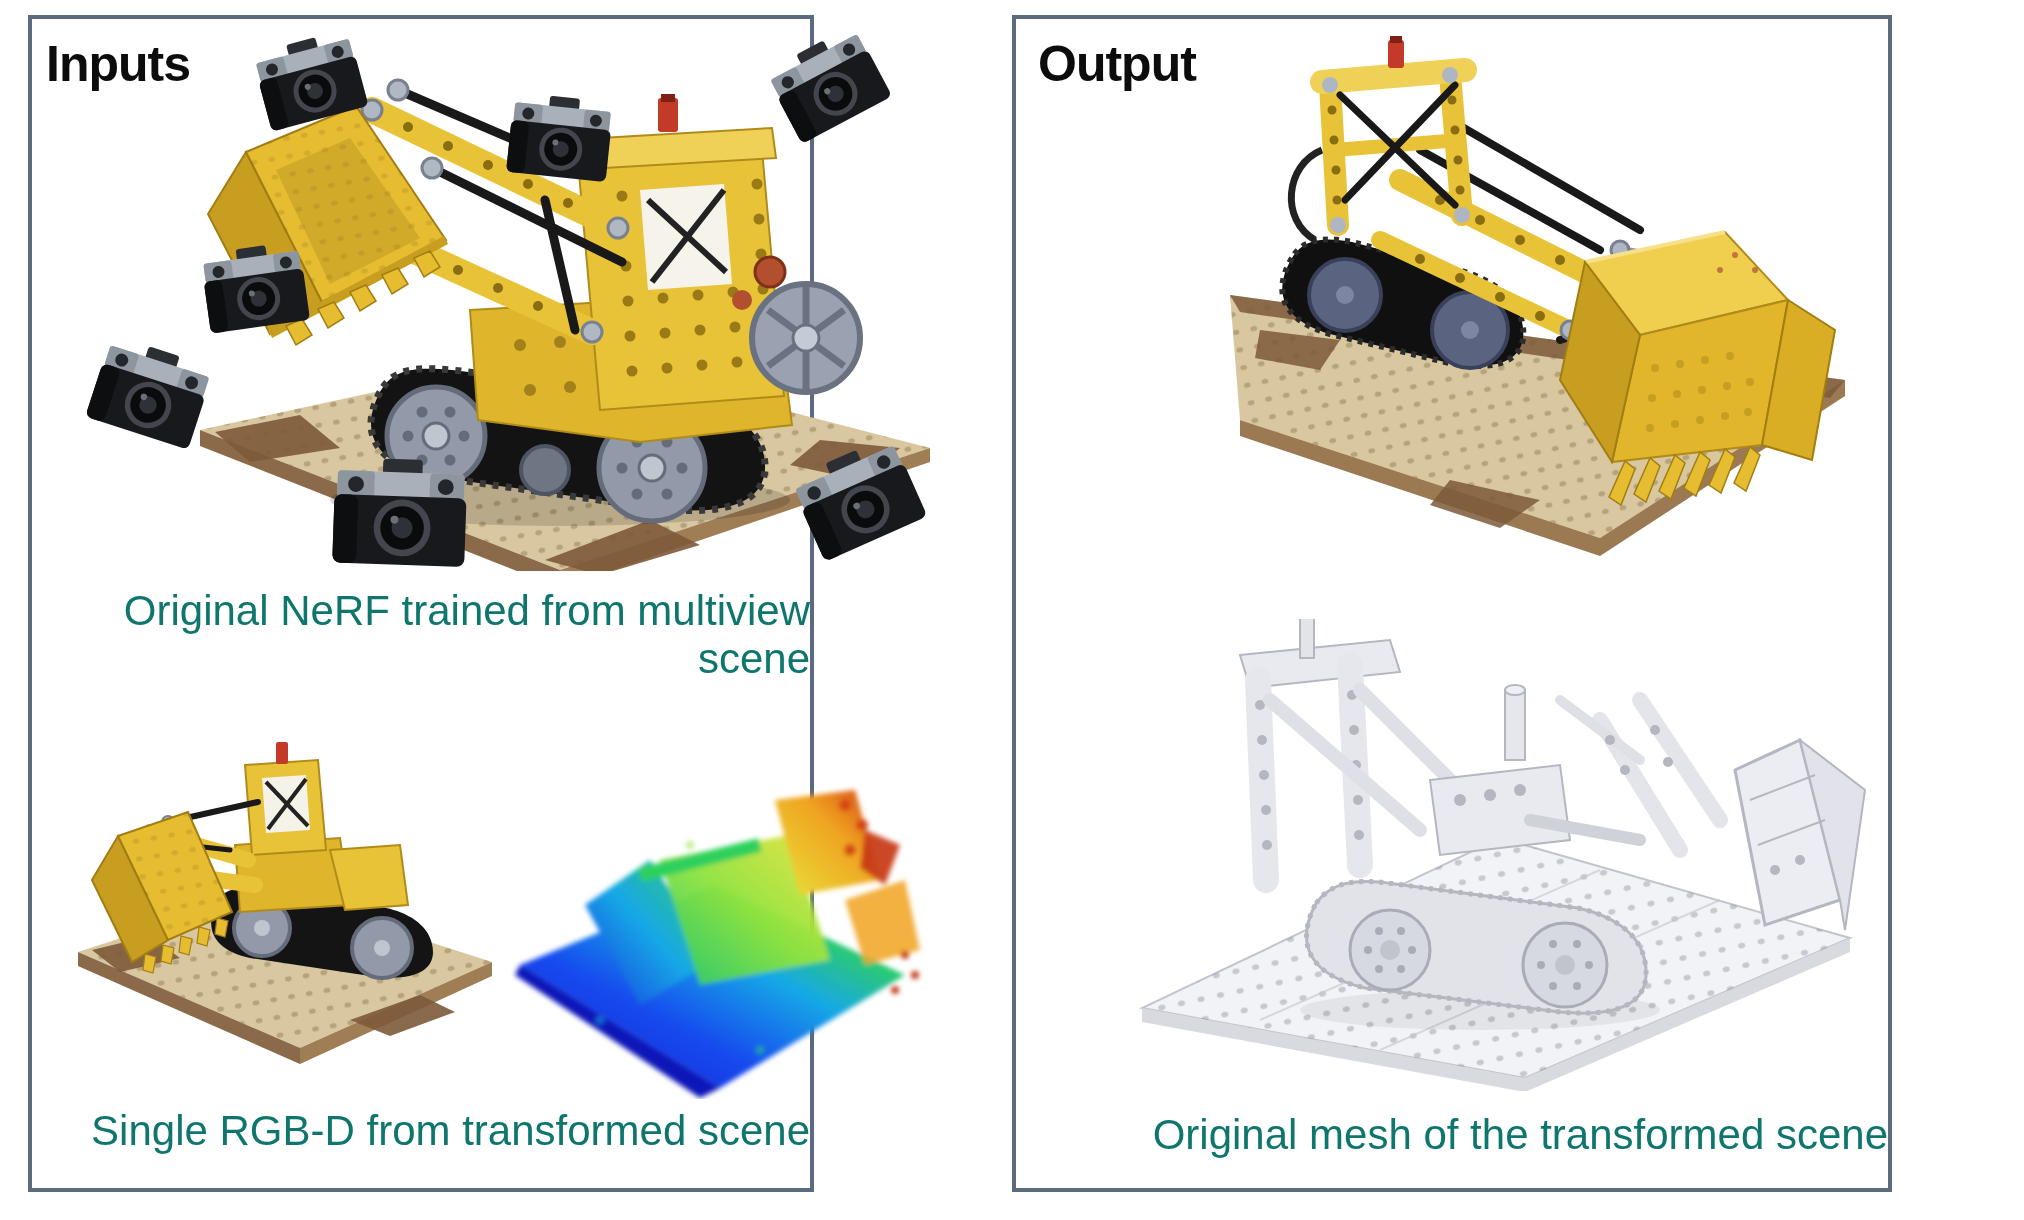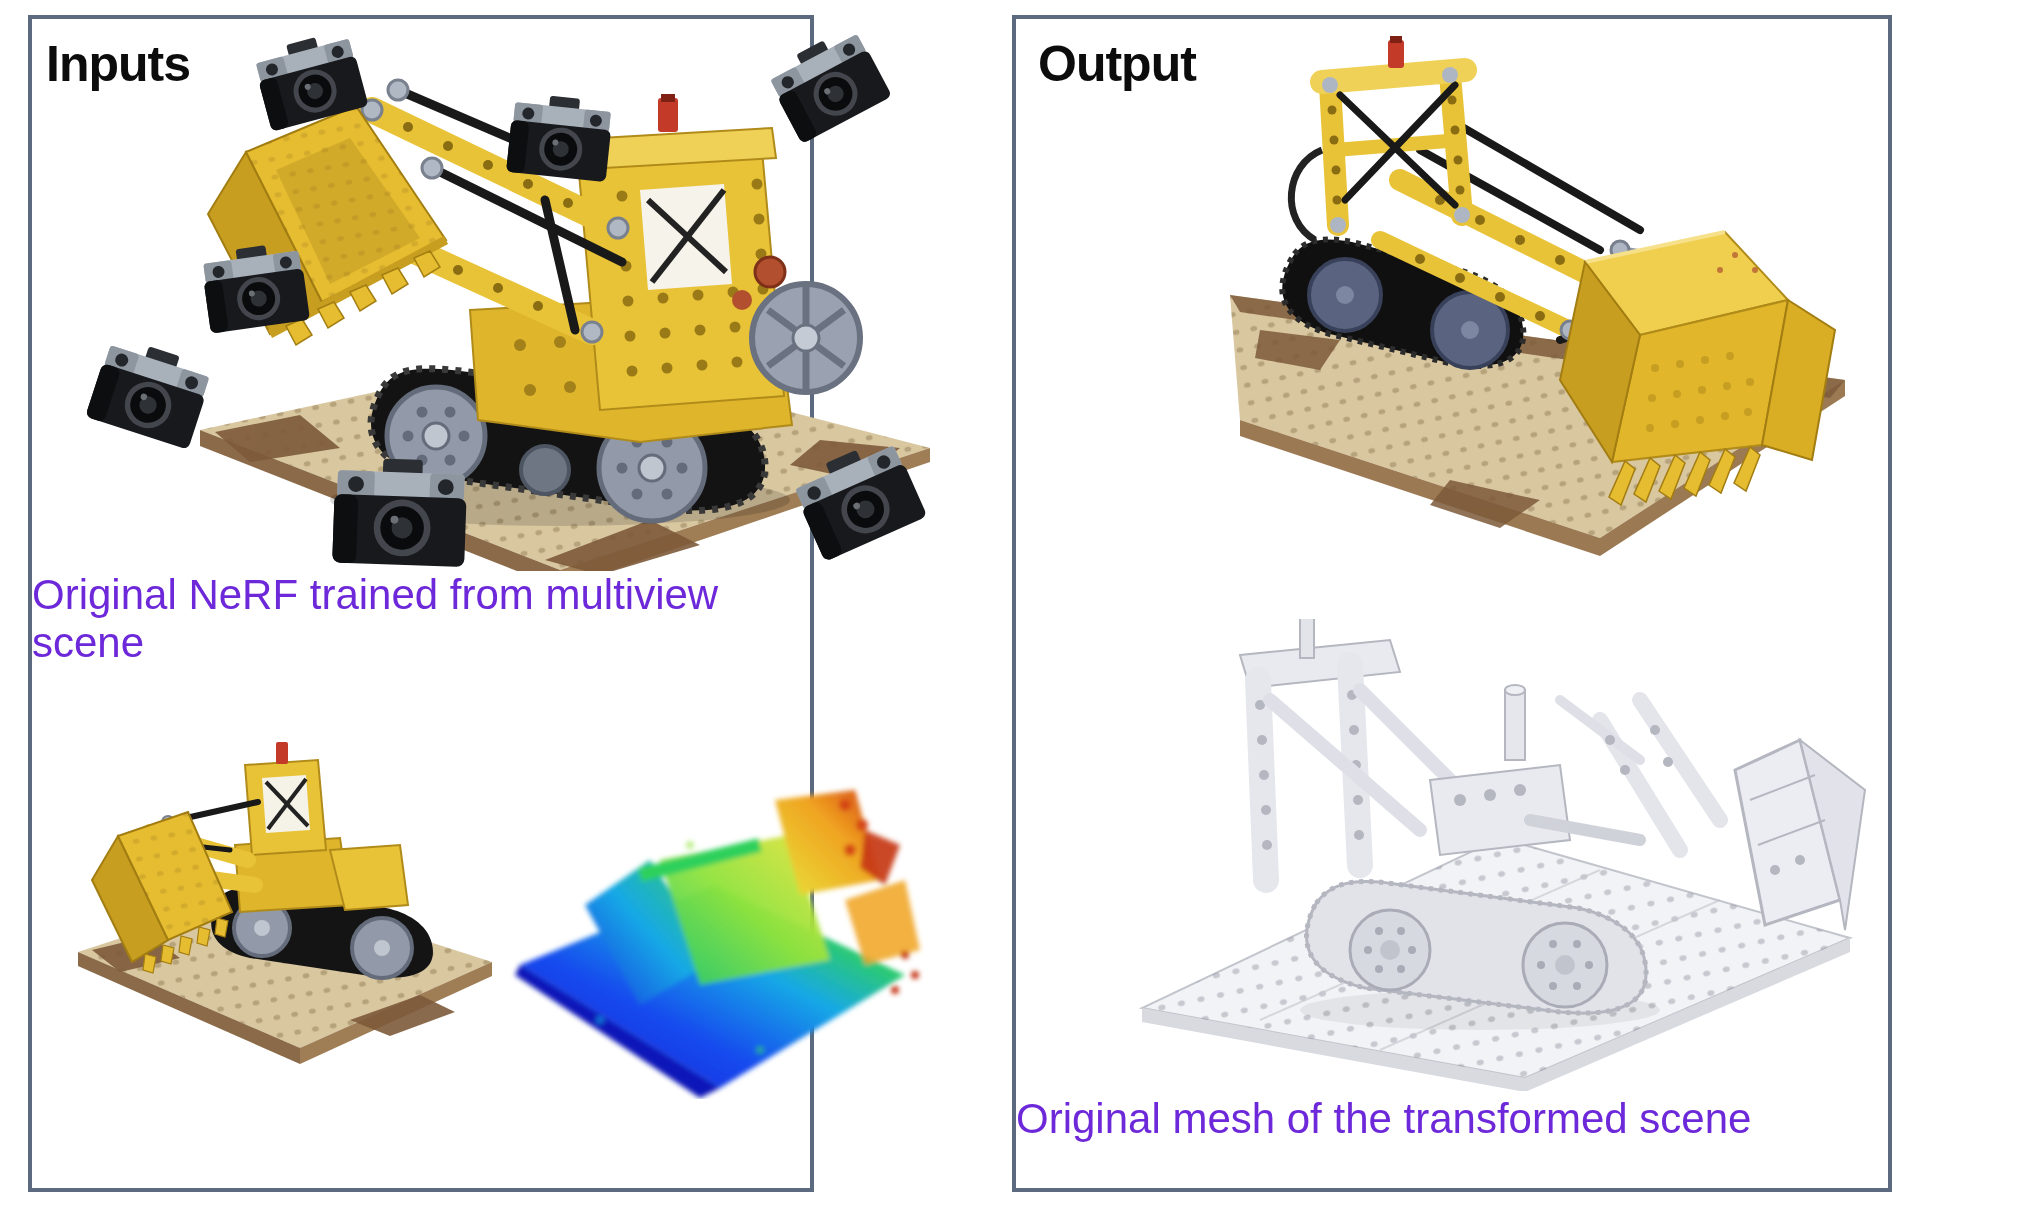--- a/index.html
+++ b/index.html
@@ -13,8 +13,8 @@
                  color:#0c0c0c; z-index:3; letter-spacing:-1px; }
   #panel-inputs .panel-title { left:14px; top:20px; }
   #panel-output .panel-title { left:22px; top:20px; }
-  .caption { position:absolute; left:0; width:100%; text-align:left;
-             font-size:42px; line-height:1.15; color:#6d28d9; z-index:2; }
+  .caption { position:absolute; left:0; width:100%; text-align:right;
+             font-size:42px; line-height:1.15; color:#0f766e; z-index:2;margin-top:16px; }
   .img { position:absolute; }
   .img svg { display:block; width:100%; height:100%; }
   #img-multiview { left:0;    top:0;    width:954px; height:552px; }

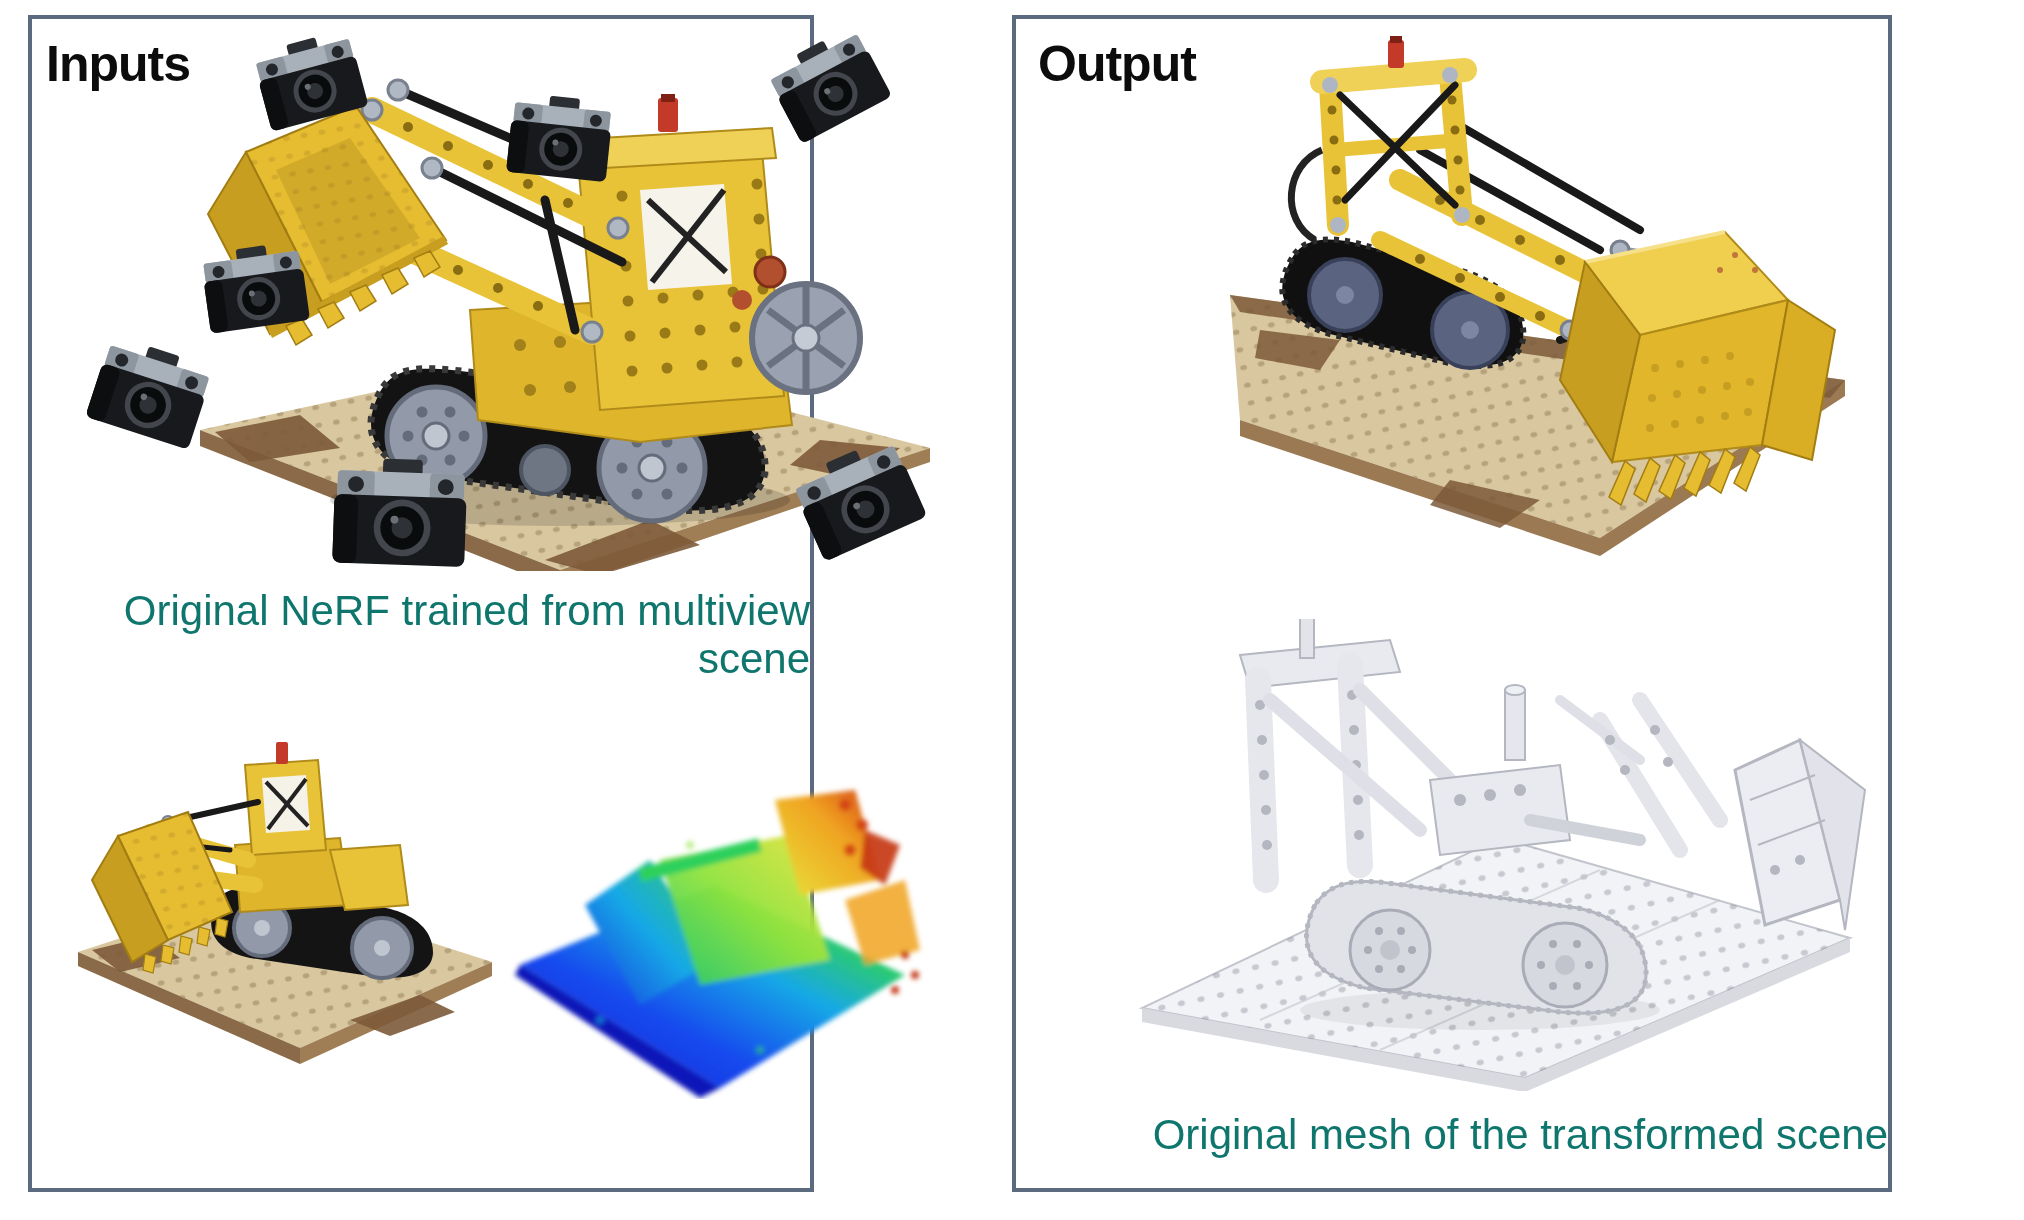--- a/index.html
+++ b/index.html
@@ -313,6 +313,7 @@
       </g>
     </svg>
   </div>
+  <p class="caption" id="cap-rgbd">Single RGB-D from transformed scene</p>
 </section>
 
 <section class="panel" id="panel-output">

